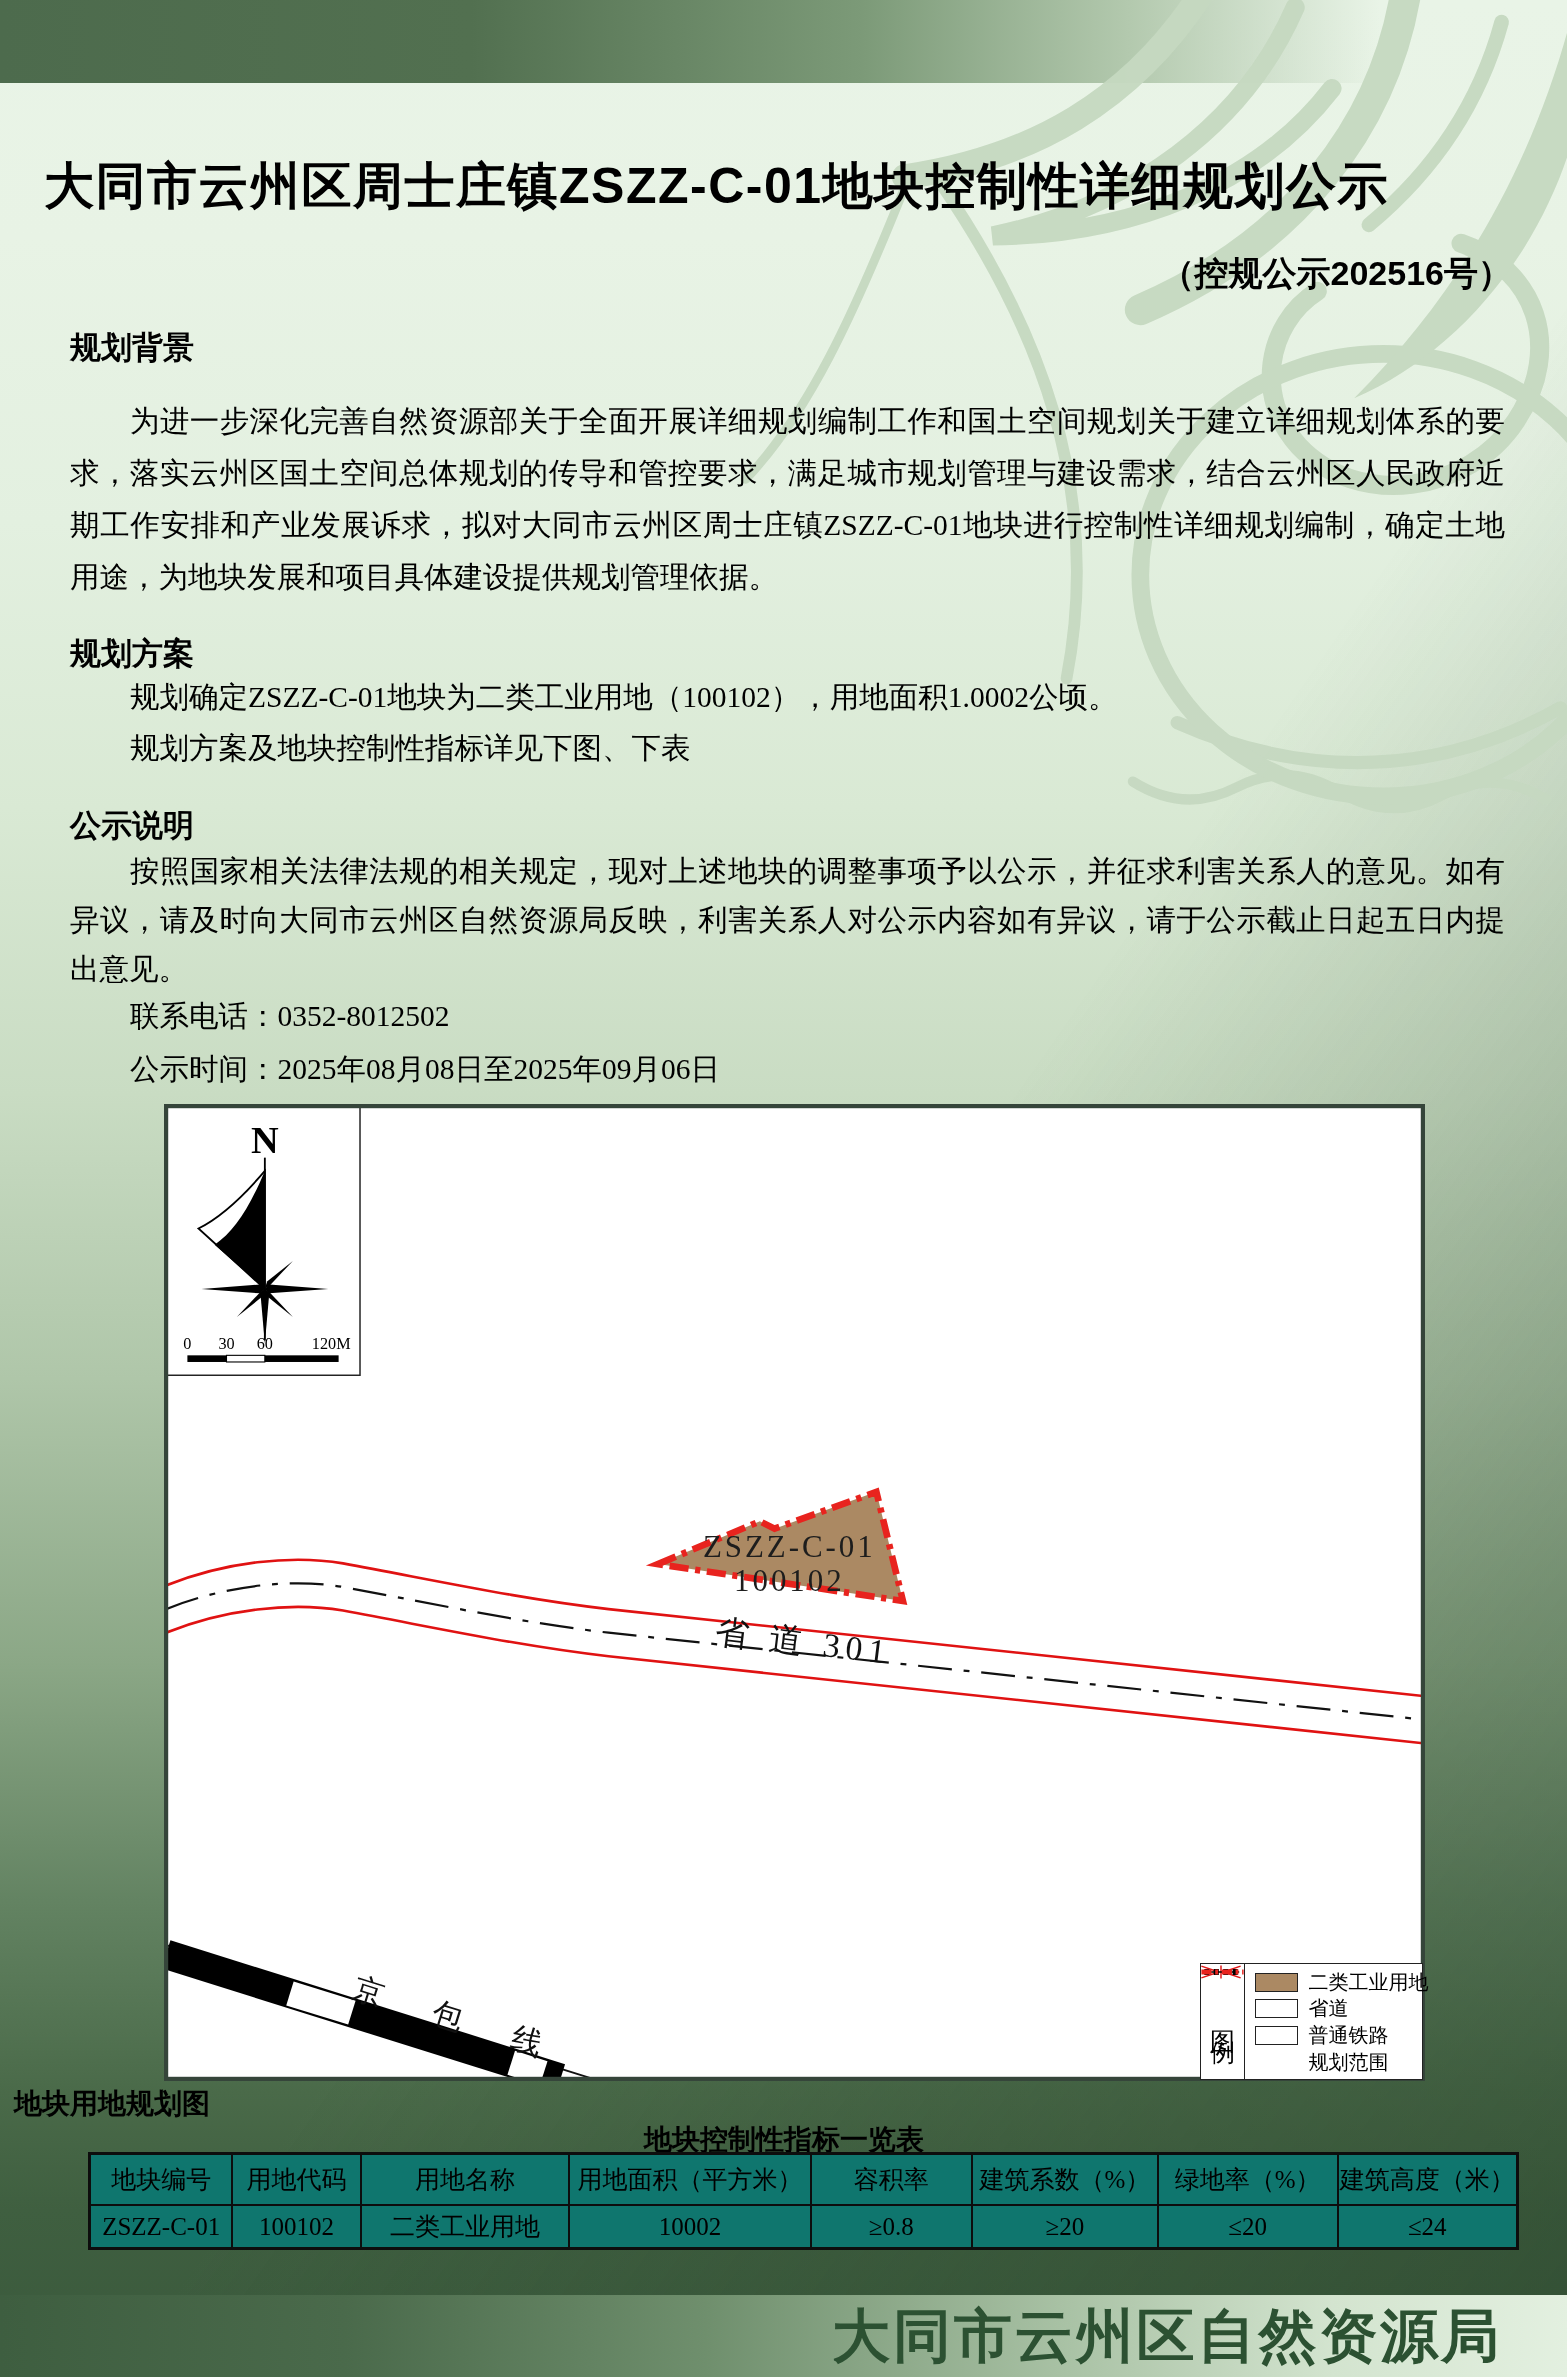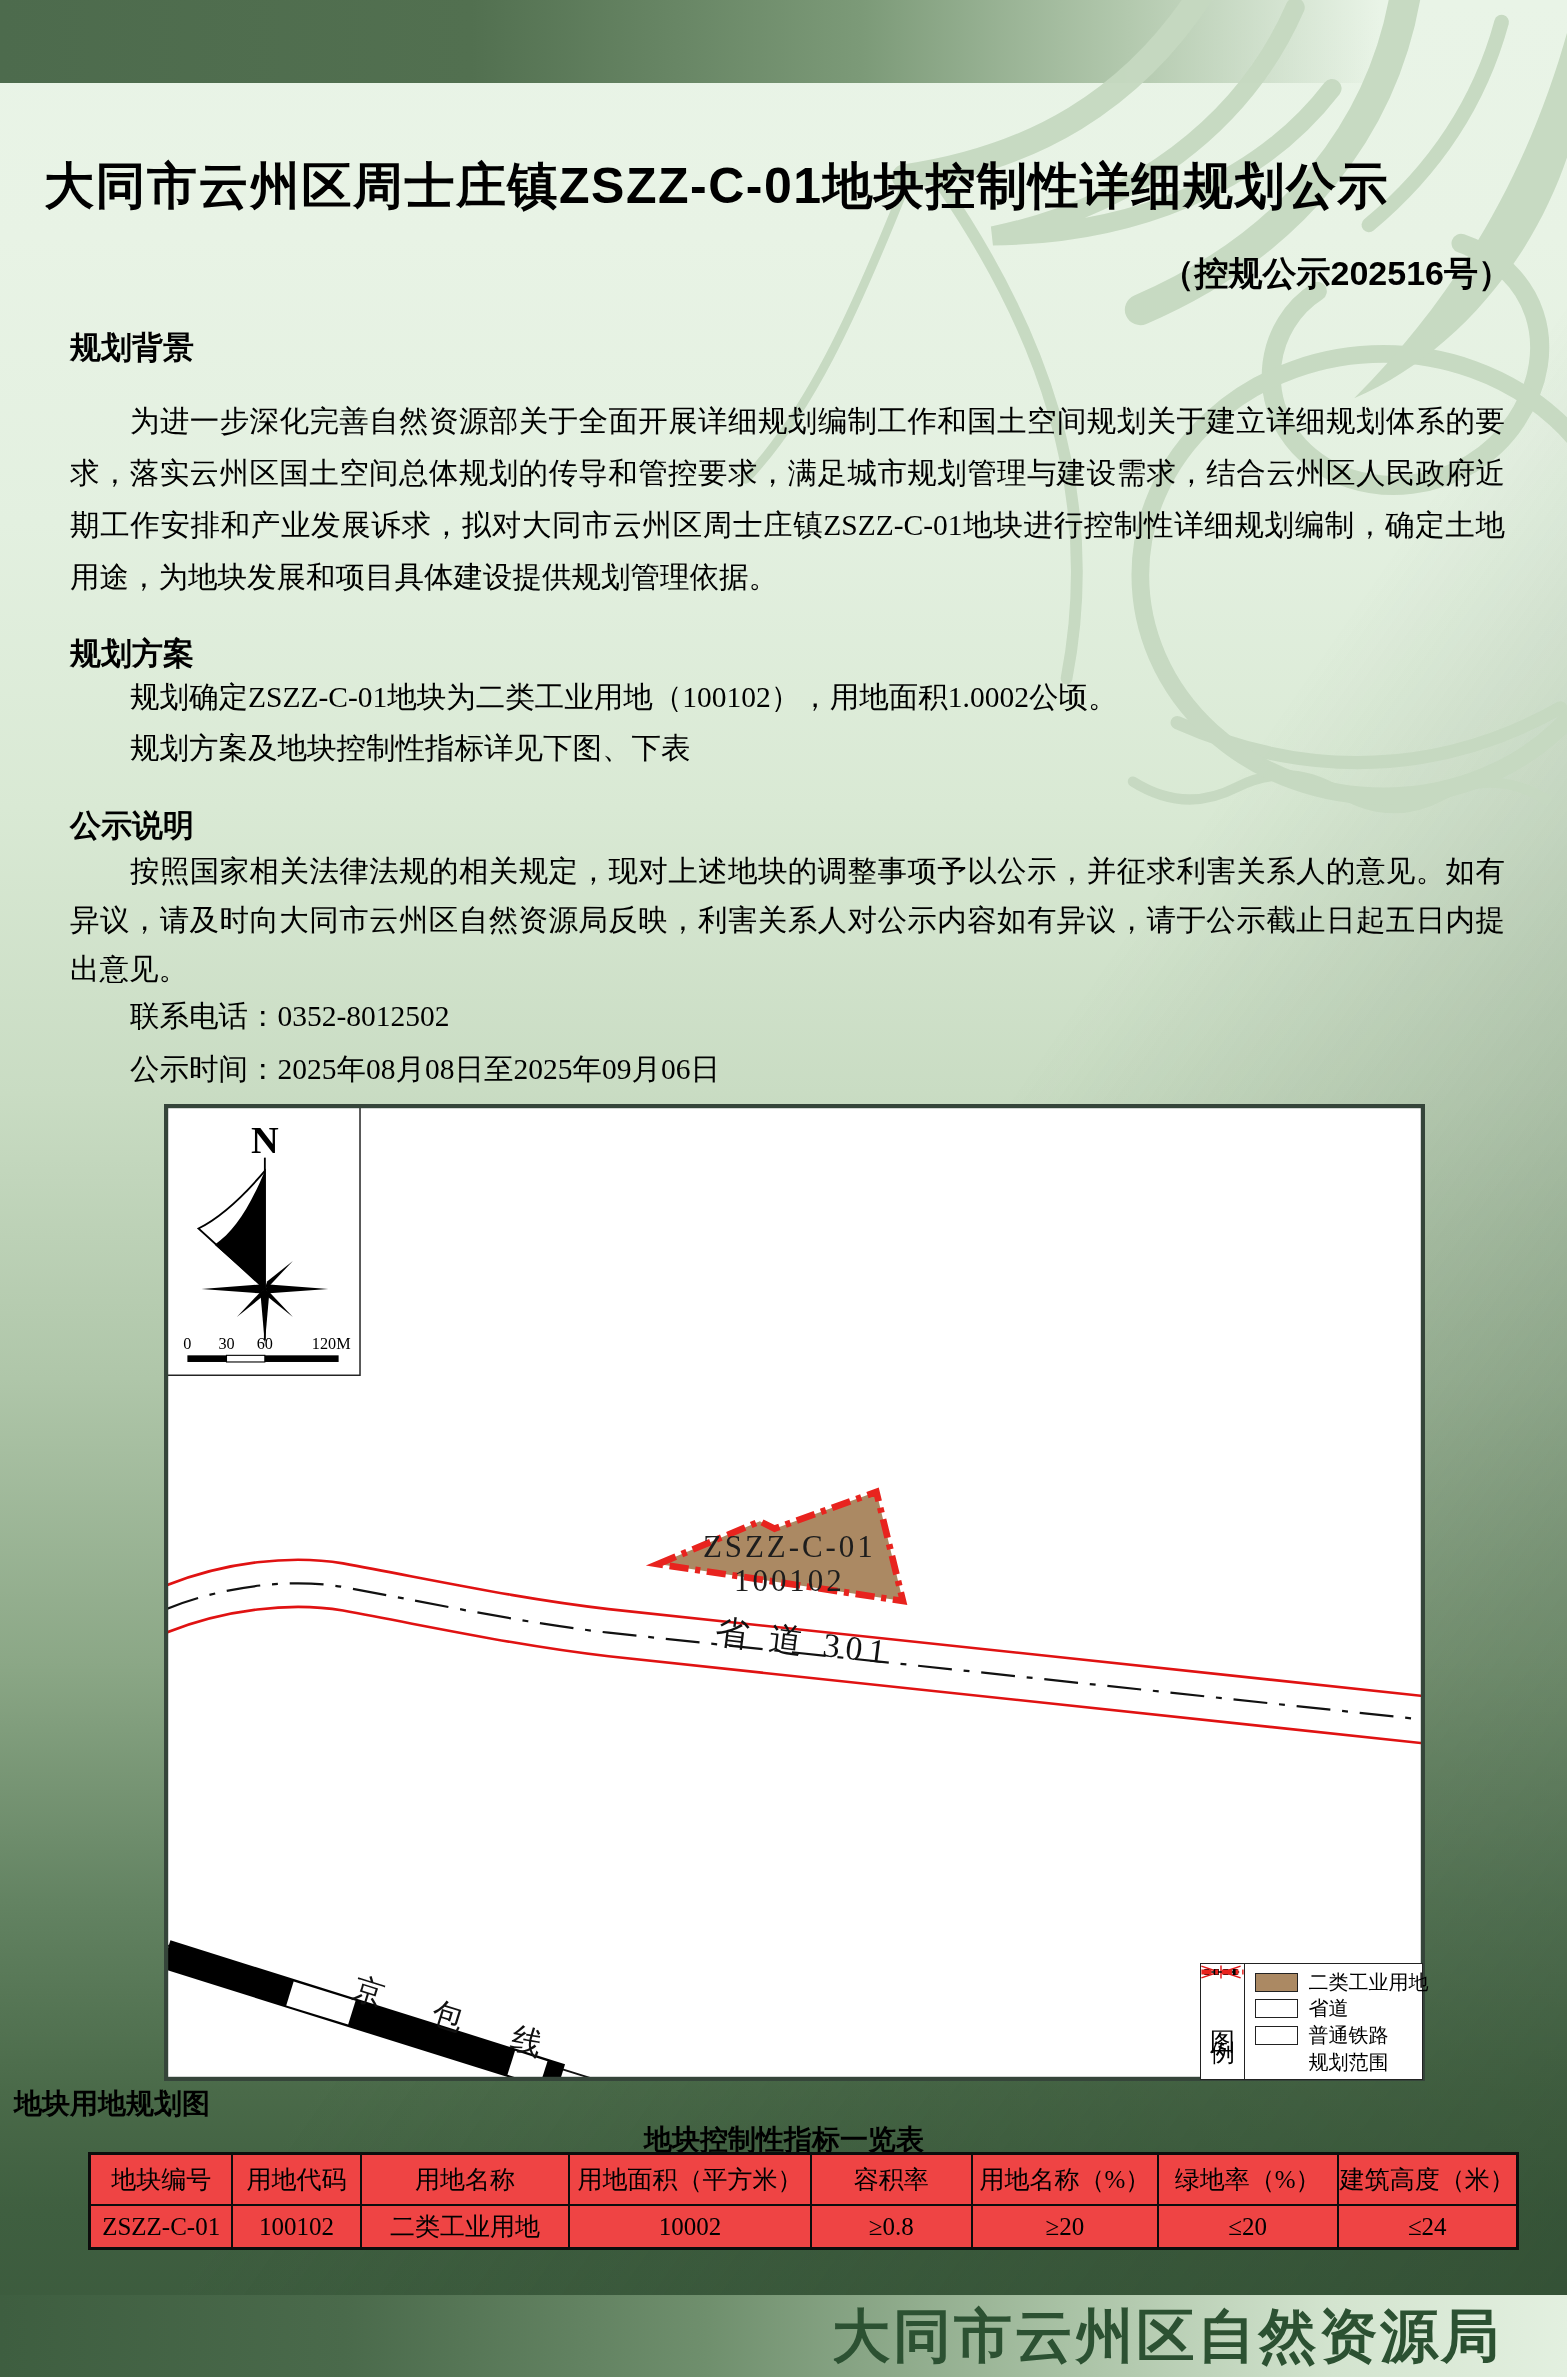--- a/index.html
+++ b/index.html
@@ -62,7 +62,7 @@
     font-family:"Liberation Sans","DejaVu Sans",sans-serif;font-weight:bold;font-size:28px;
   }
   .indicator-table{
-    top:2152px;left:88px;width:1431px;border-collapse:collapse;background:#ef4444;
+    top:2152px;left:88px;width:1431px;border-collapse:collapse;background:#0f766e;
     font-size:25px;table-layout:fixed;
   }
   .indicator-table th,.indicator-table td{

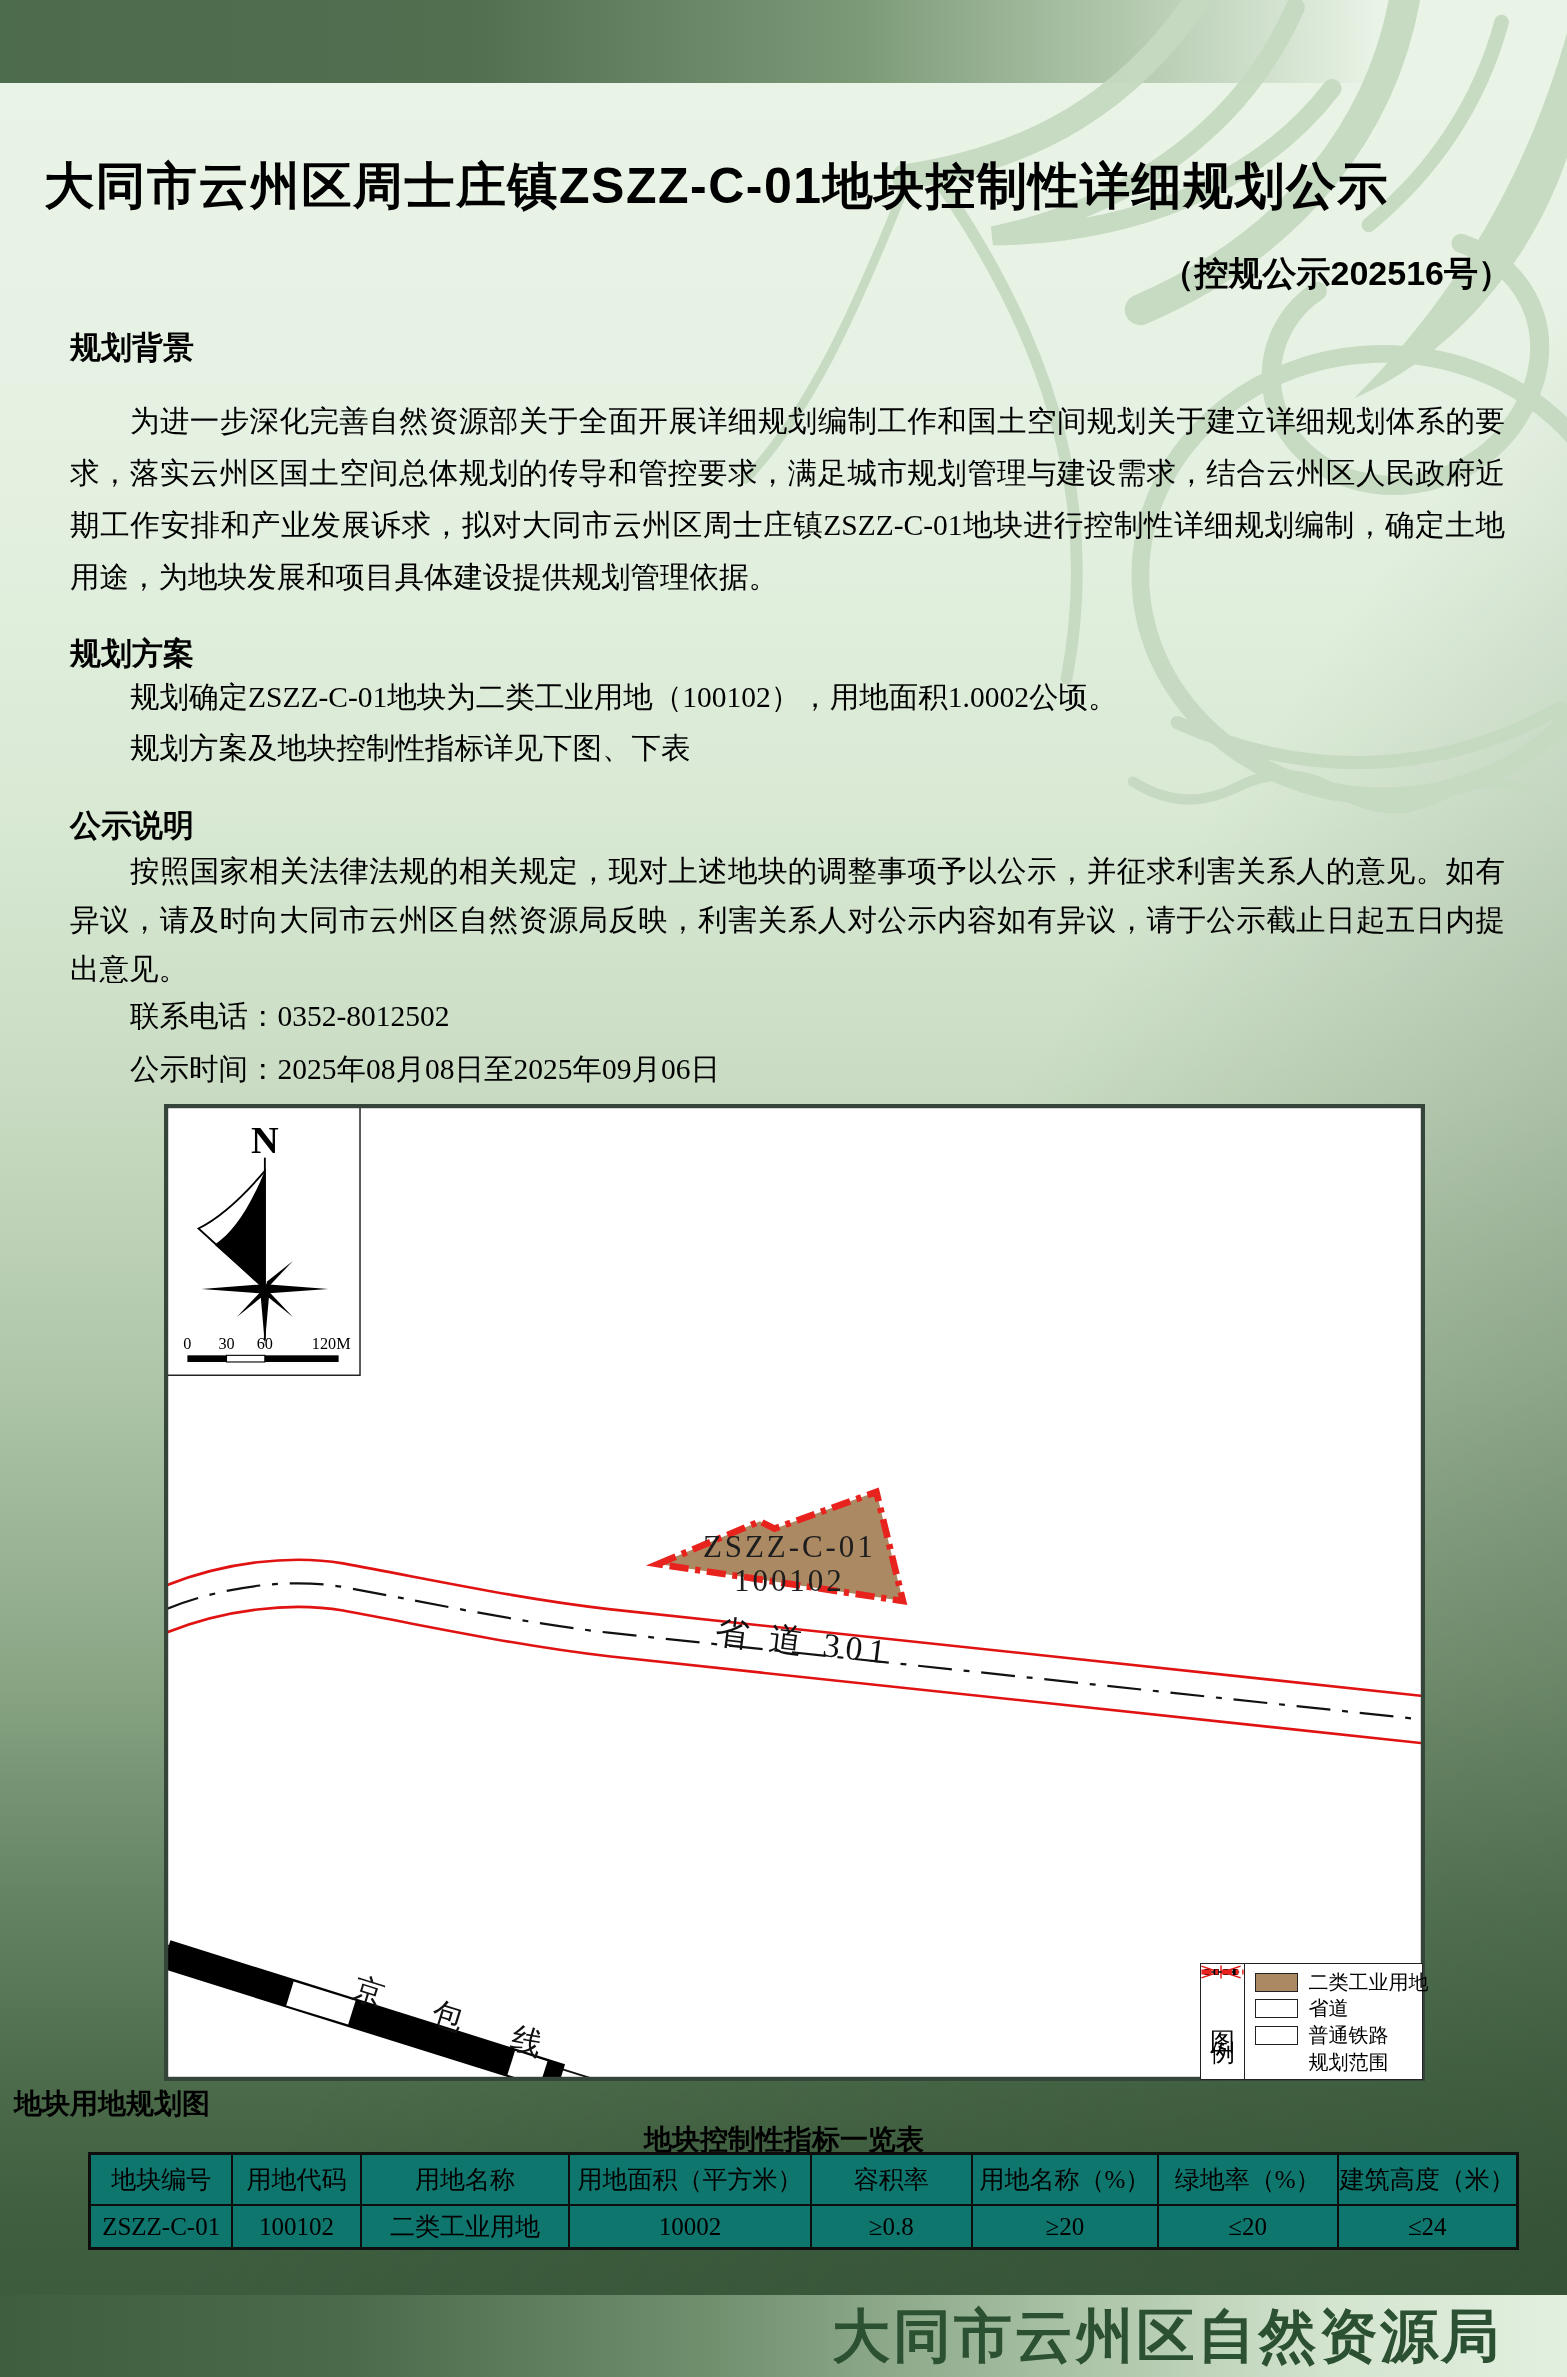--- a/index.html
+++ b/index.html
@@ -236,7 +236,7 @@
     <th>用地名称</th>
     <th>用地面积（平方米）</th>
     <th>容积率</th>
-    <th>用地名称（%）</th>
+    <th>建筑系数（%）</th>
     <th>绿地率（%）</th>
     <th>建筑高度（米）</th>
   </tr>

